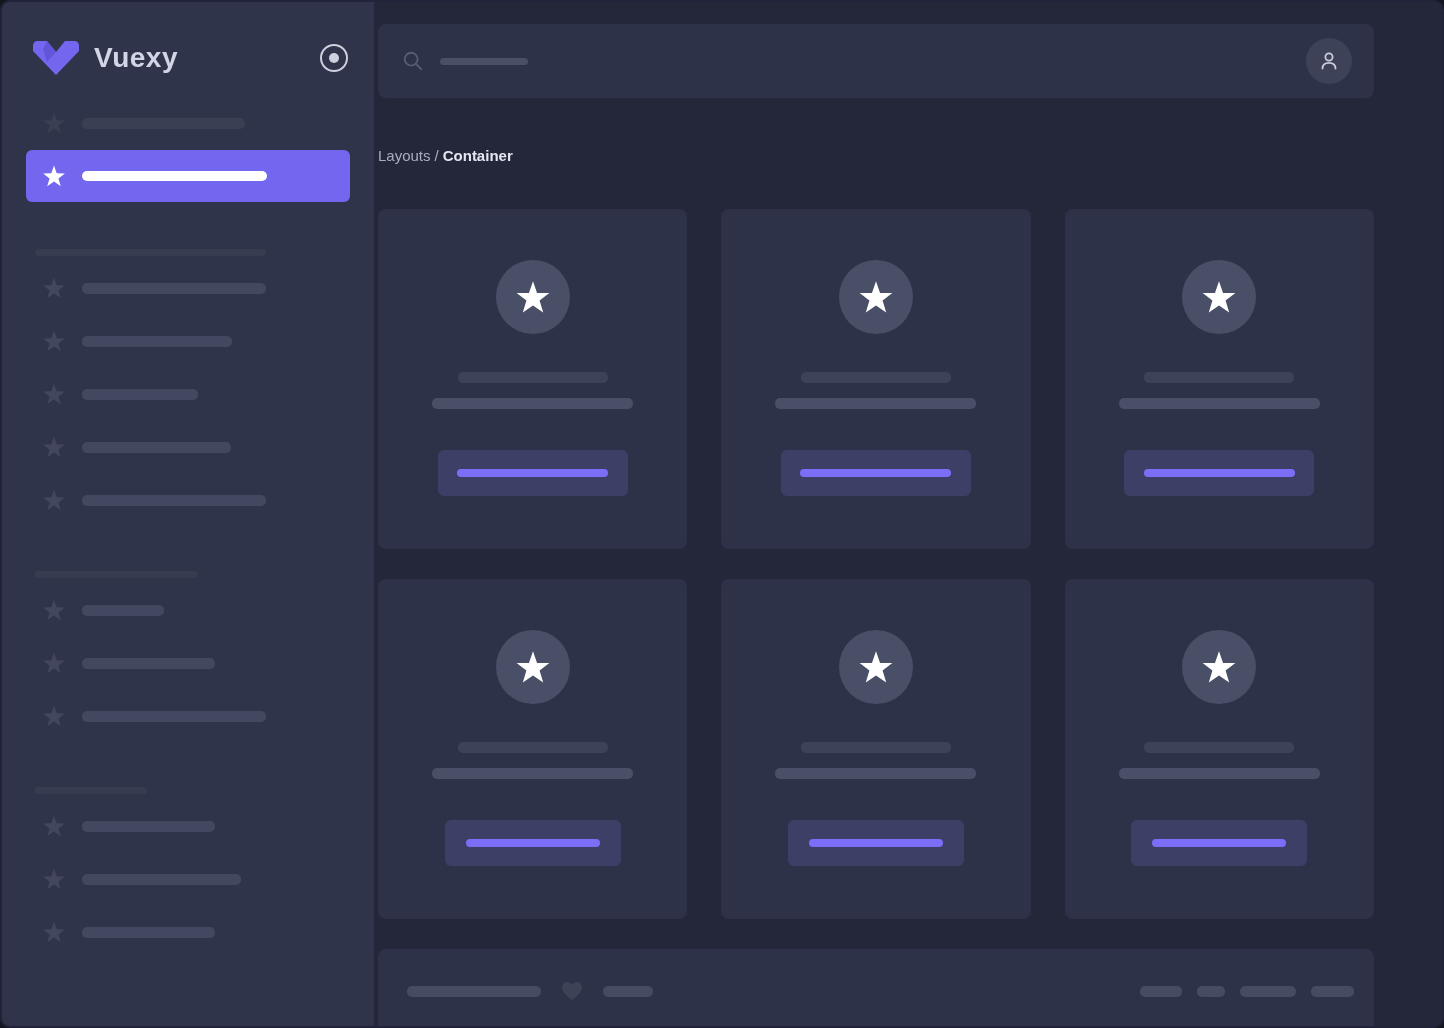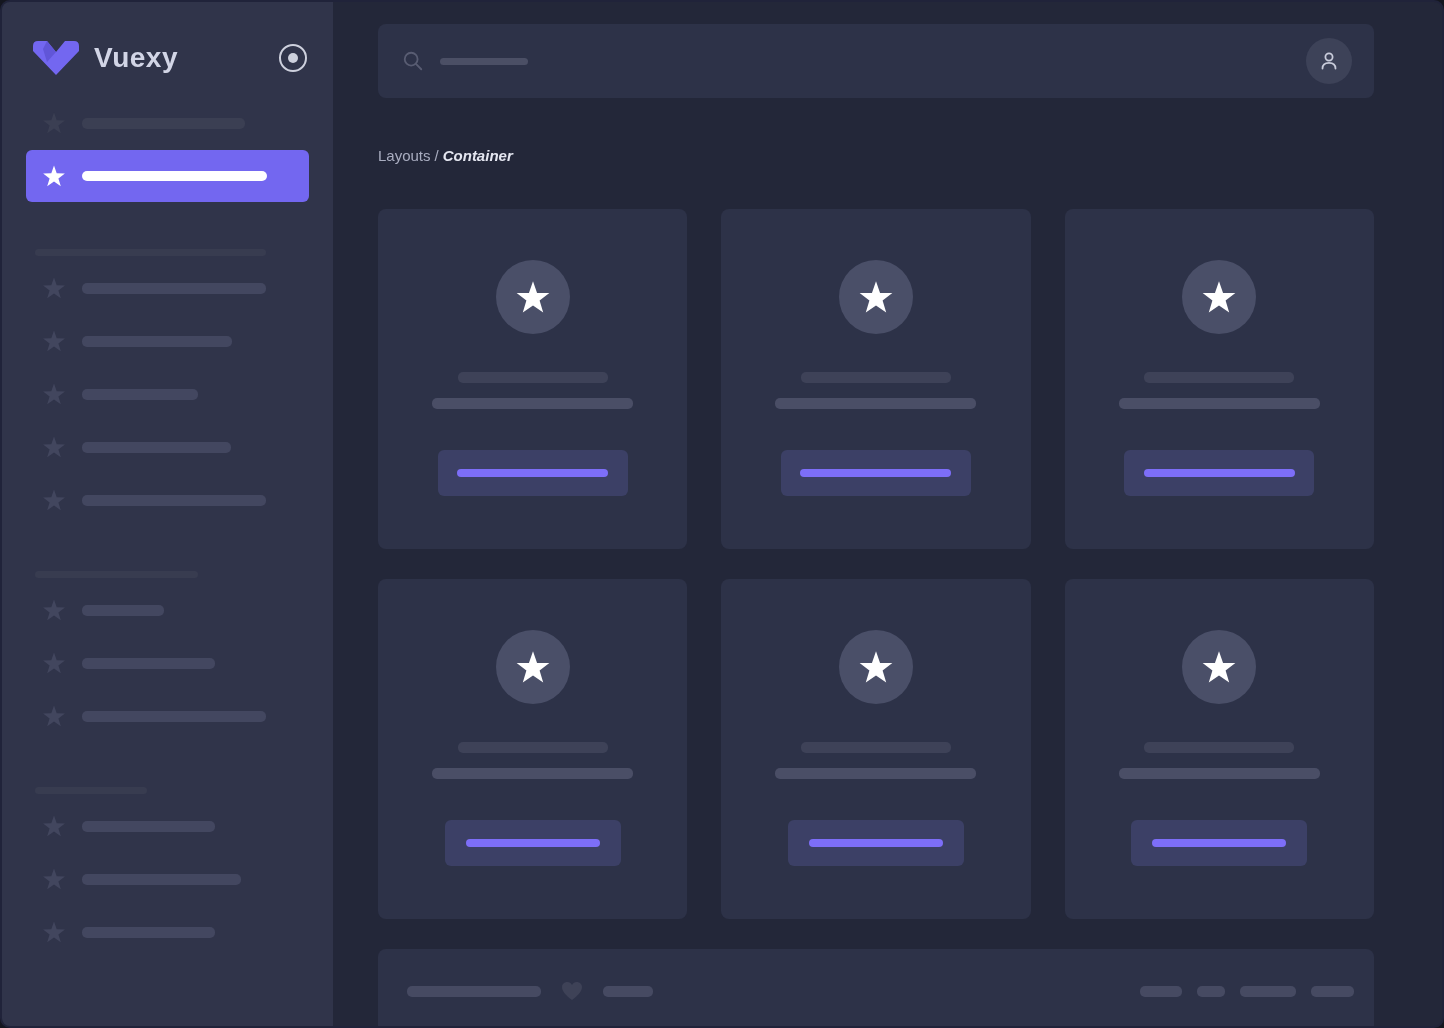--- a/index.html
+++ b/index.html
@@ -30,7 +30,7 @@
   }
   
   .sidebar{
-    position:absolute;top:0;left:0;bottom:0;width:331px;
+    position:absolute;top:0;left:0;bottom:0;width:372px;
     background:var(--sidebar-bg);
     padding:0 24px;
   }

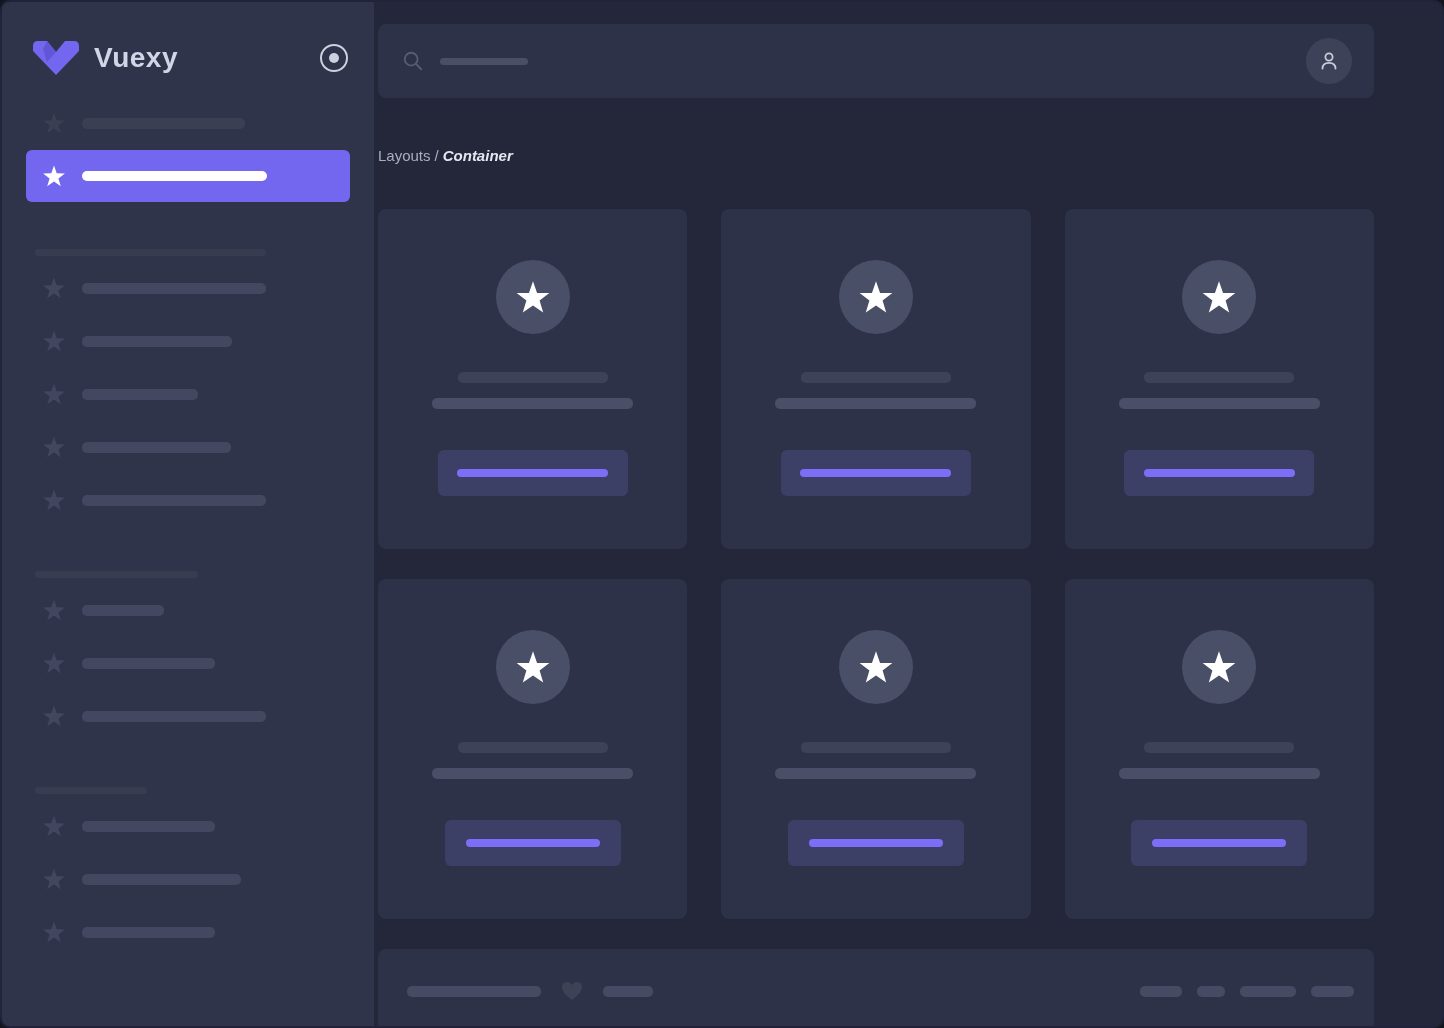--- a/index.html
+++ b/index.html
@@ -94,7 +94,7 @@
     margin-top:49px;height:18px;
     font-size:15px;color:#a9adc0;
   }
-  .breadcrumb .crumb-current{color:#e4e6f0;font-weight:700;margin-left:4px;font-style:italic;}
+  .breadcrumb .crumb-current{color:#e4e6f0;font-weight:700;margin-left:4px;}
   .breadcrumb .crumb-sep{margin-left:4px;}
   .cards-grid{
     margin-top:44px;

